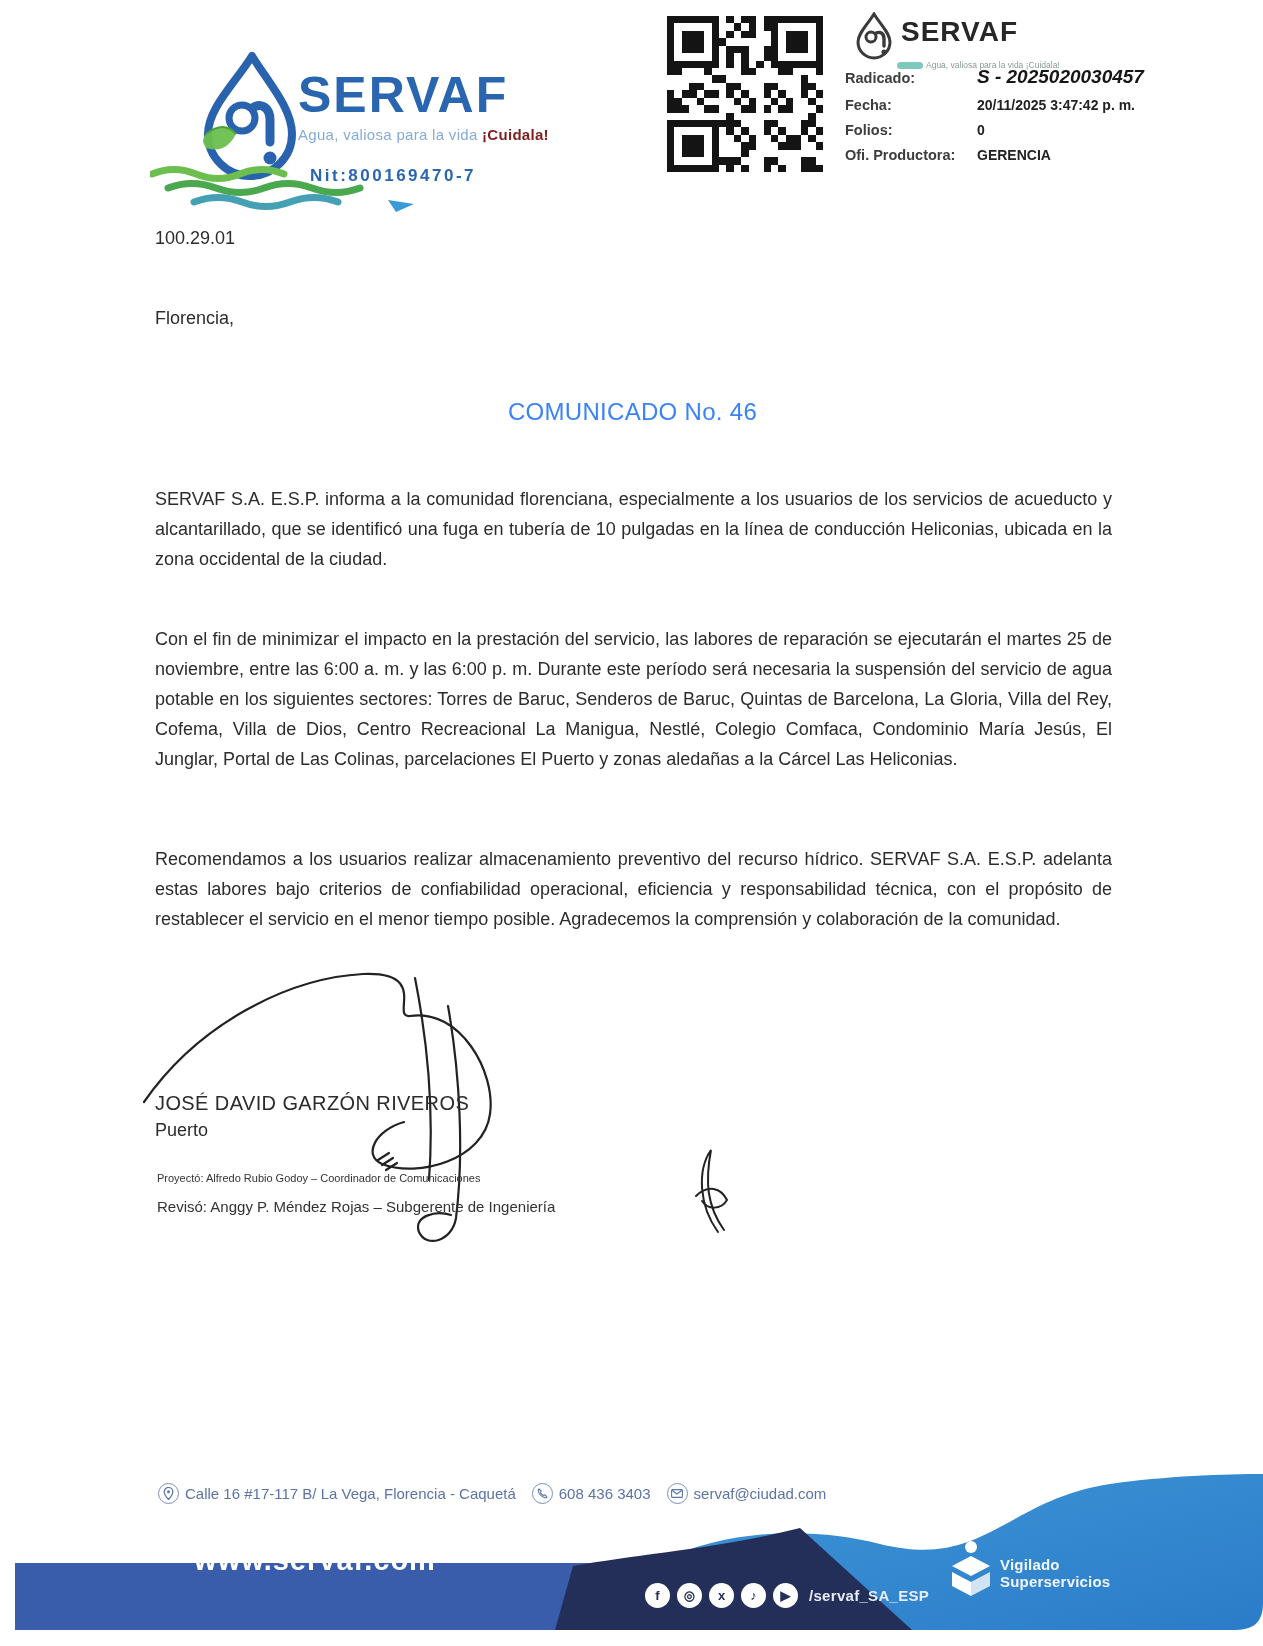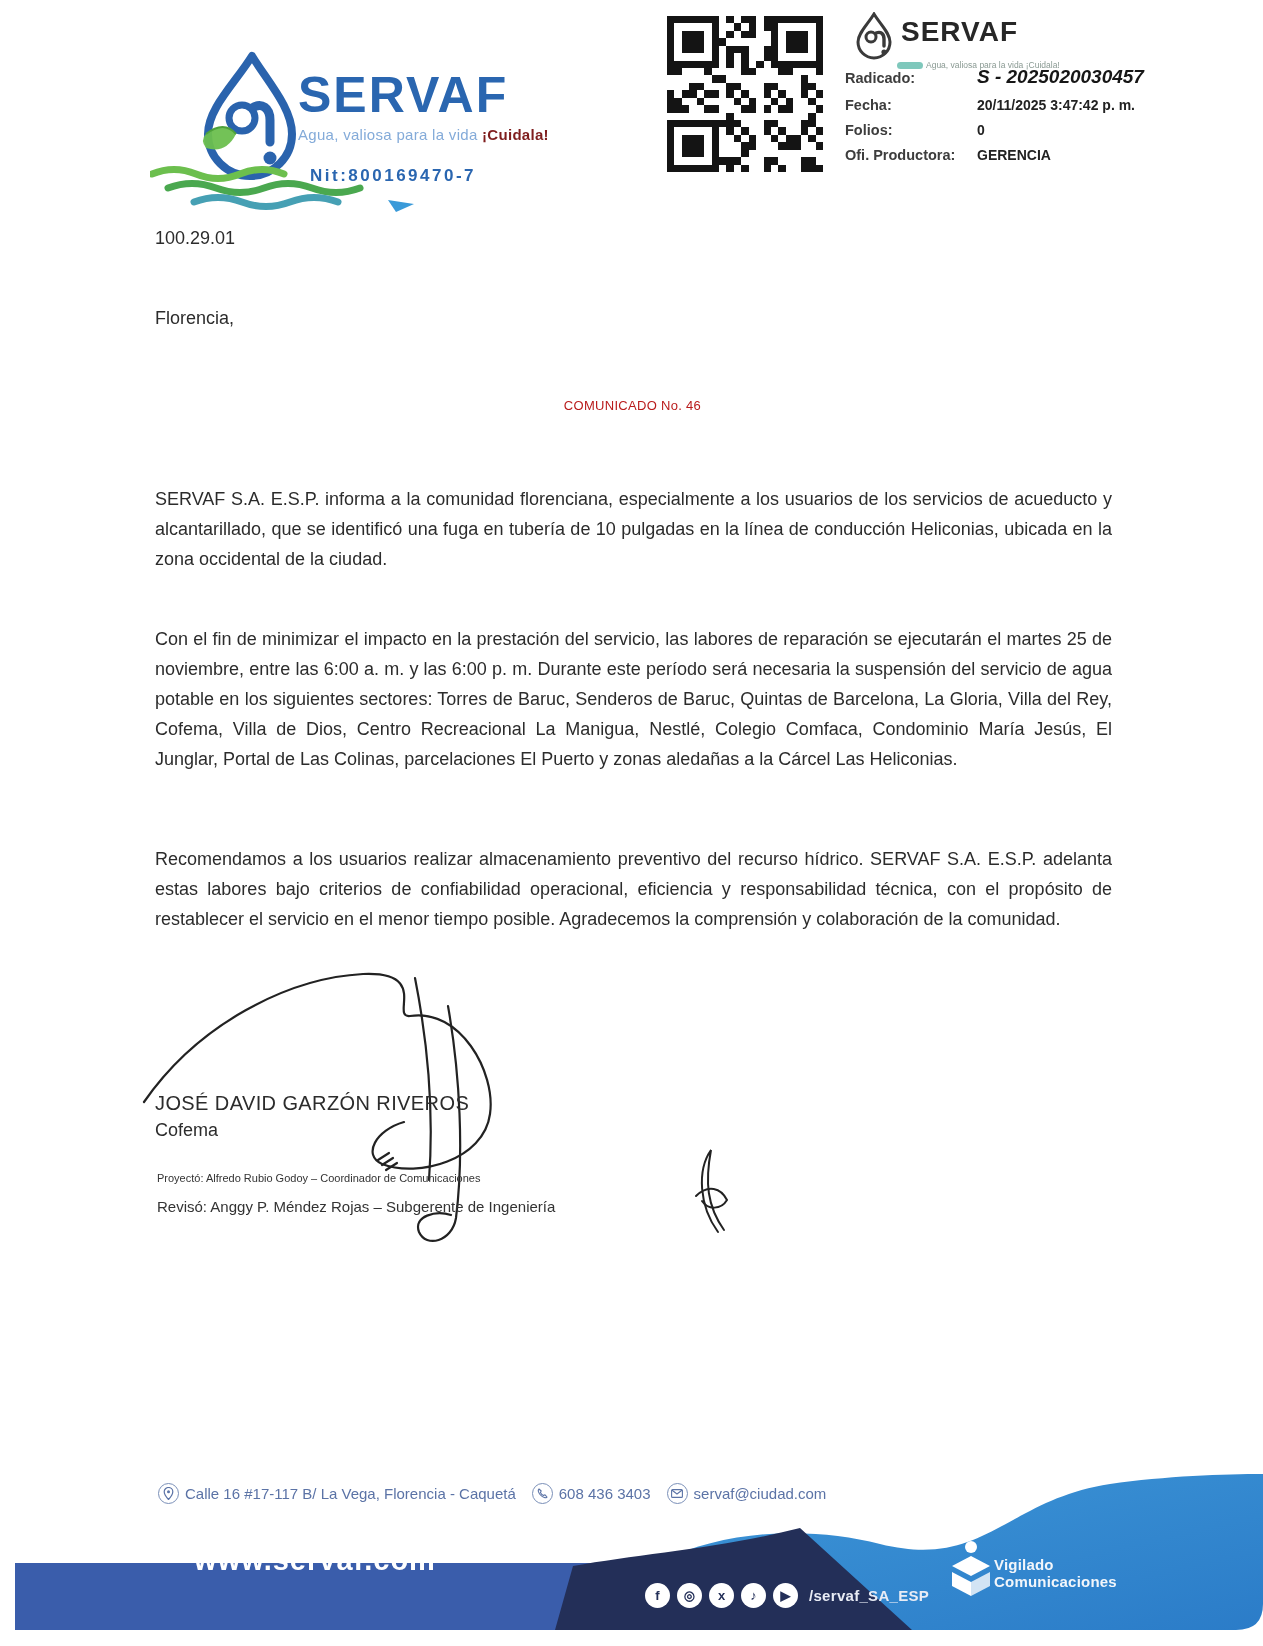--- a/index.html
+++ b/index.html
@@ -40,7 +40,7 @@
   
   .ref-code   { position:absolute; left:155px; top:228px; font-size:18px; }
   .city-line  { position:absolute; left:155px; top:308px; font-size:18px; }
-  .doc-title  { position:absolute; left:155px; top:398px; width:955px; text-align:center; font-size:13px; letter-spacing:.3px; color:#b91c1c; }
+  .doc-title  { position:absolute; left:155px; top:398px; width:955px; text-align:center; font-size:24px; letter-spacing:.3px; color:#3b82f6; }
   .paragraph  { position:absolute; left:155px; width:957px; font-size:18px; line-height:30px; text-align:justify; color:#2c2c2c; }
   .p1 { top:484px; }
   .p2 { top:624px; }

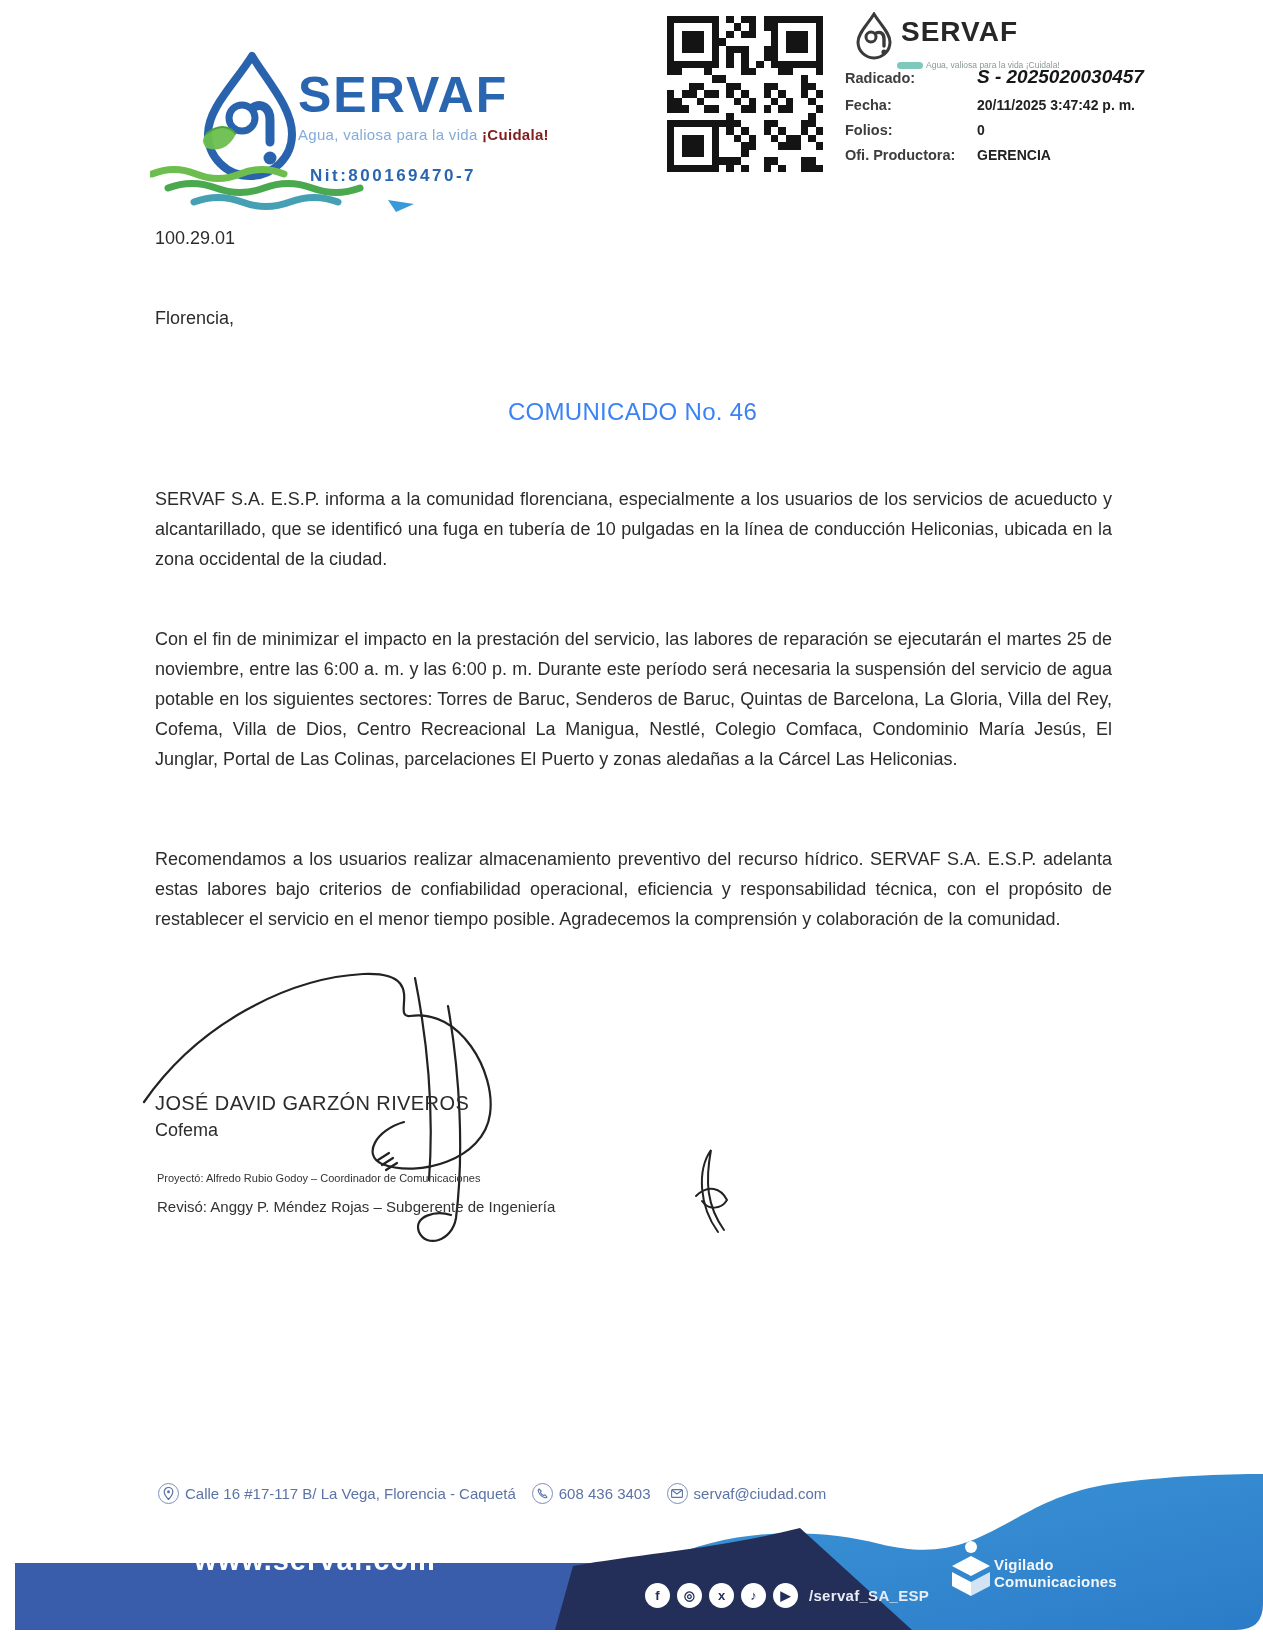--- a/index.html
+++ b/index.html
@@ -593,7 +593,7 @@
     </g>
   </svg>
   <div class="signer-name">JOSÉ DAVID GARZÓN RIVEROS</div>
-  <div class="signer-role">Cofema</div>
+  <div class="signer-role">Puerto</div>
   <div class="footnote-1">Proyectó: Alfredo Rubio Godoy – Coordinador de Comunicaciones</div>
   <div class="footnote-2">Revisó: Anggy P. Méndez Rojas – Subgerente de Ingeniería</div>
   <svg class="paraph-art" width="52" height="92" viewBox="0 0 52 92">

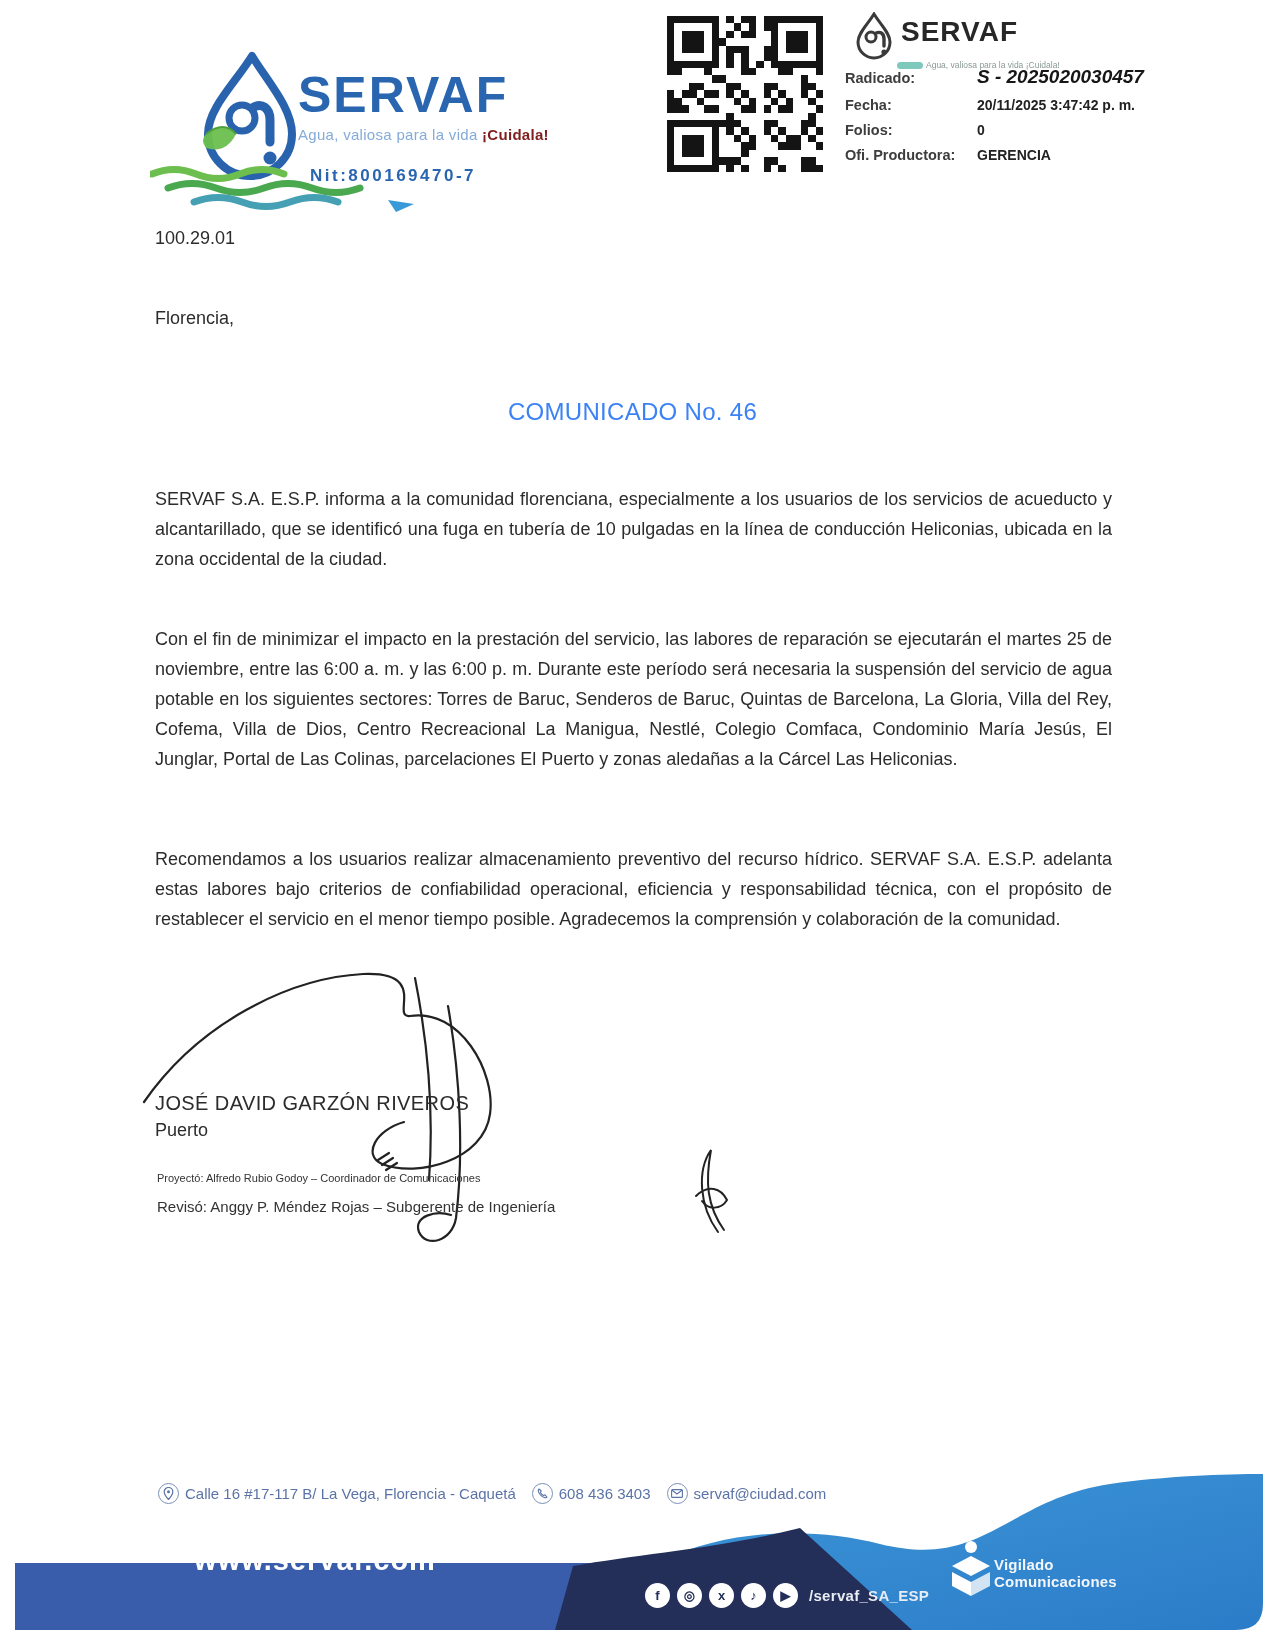--- a/index.html
+++ b/index.html
@@ -69,7 +69,7 @@
                    display:flex; align-items:center; justify-content:center;
                    font-size:13px; font-weight:bold; }
   .social-handle { margin-left:4px; font-size:15px; font-weight:bold; color:#e8ecf5; letter-spacing:.3px; }
-  .regulator { position:absolute; left:948px; top:1540px; display:flex; align-items:center; gap:0; }
+  .regulator { position:absolute; left:948px; top:1540px; display:flex; align-items:center; gap:6px; }
   .regulator-text { font-size:15px; font-weight:bold; color:#f2f6fb; line-height:17px; letter-spacing:.2px; }
 </style>
 </head>

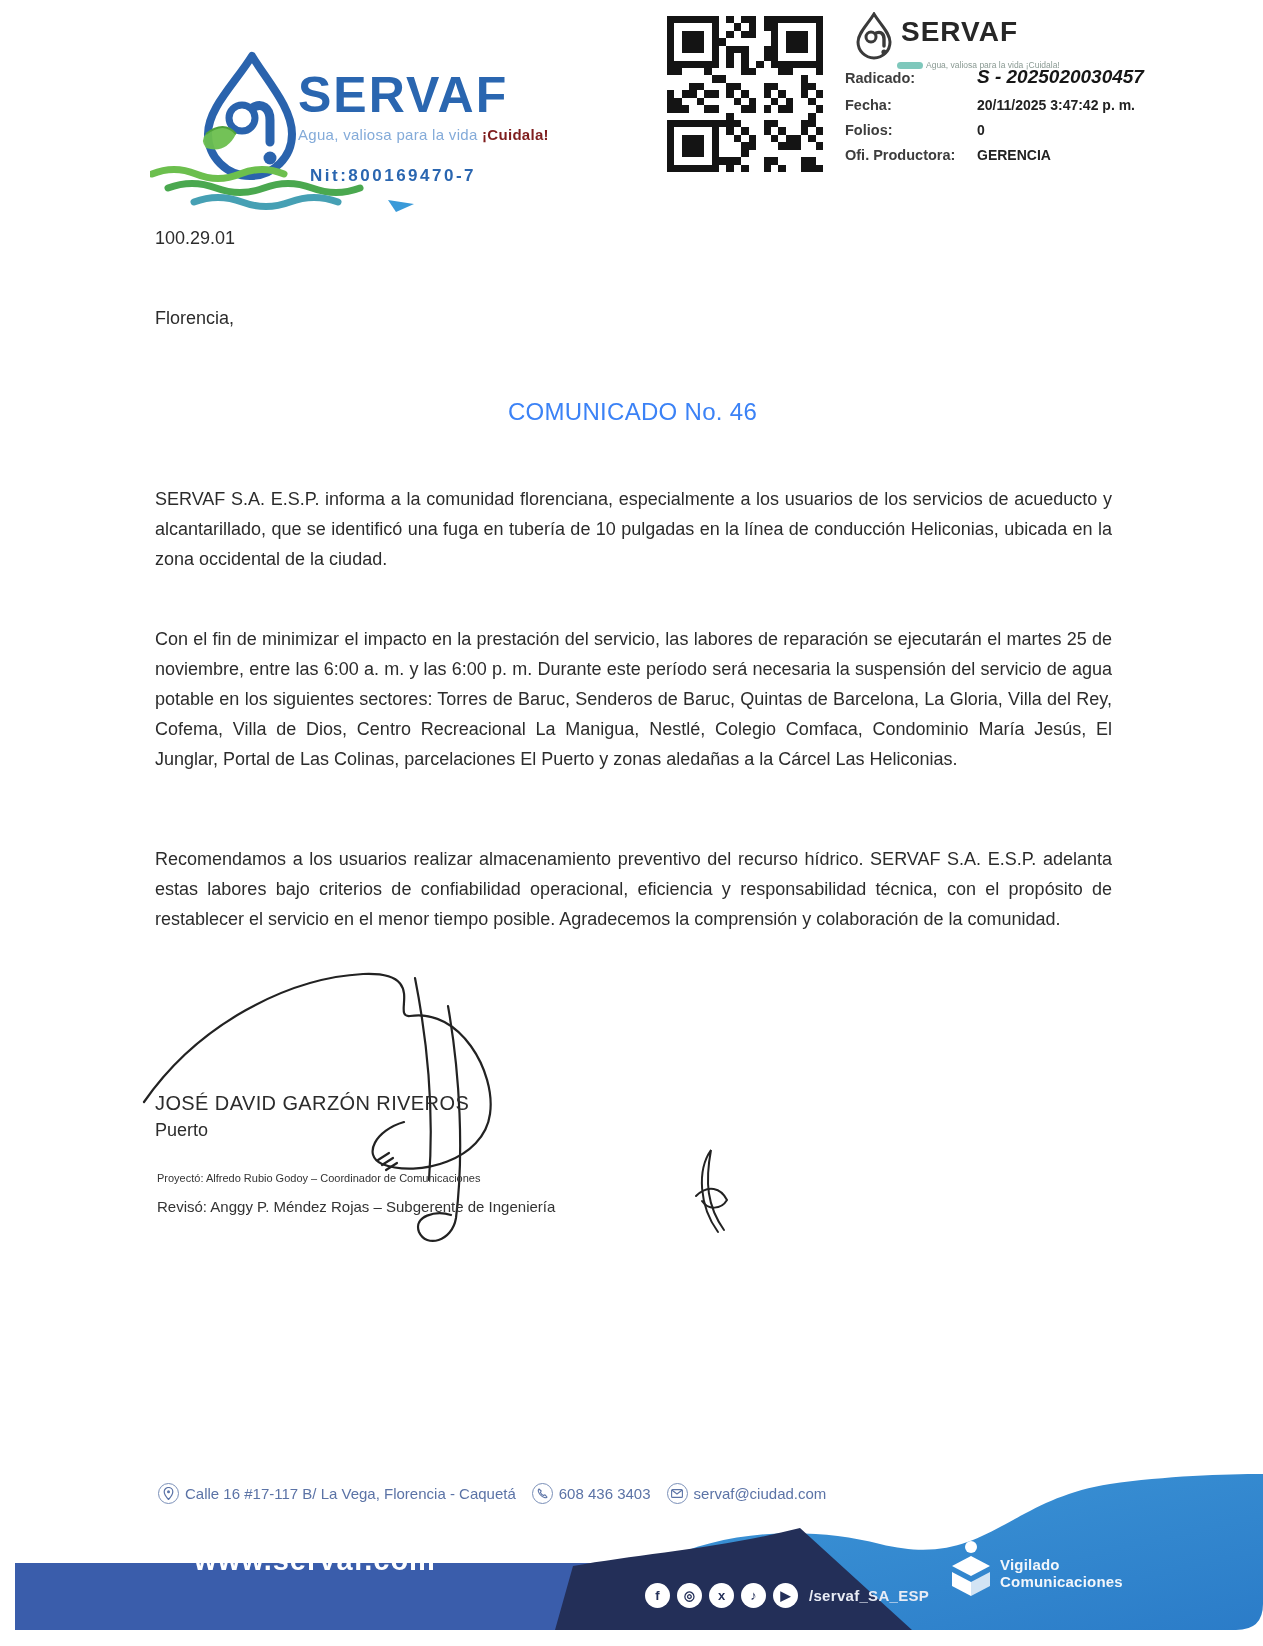--- a/index.html
+++ b/index.html
@@ -664,7 +664,7 @@
     </svg>
     <div class="regulator-text">
       <div>Vigilado</div>
-      <div>Comunicaciones</div>
+      <div>Superservicios</div>
     </div>
   </div>
 

